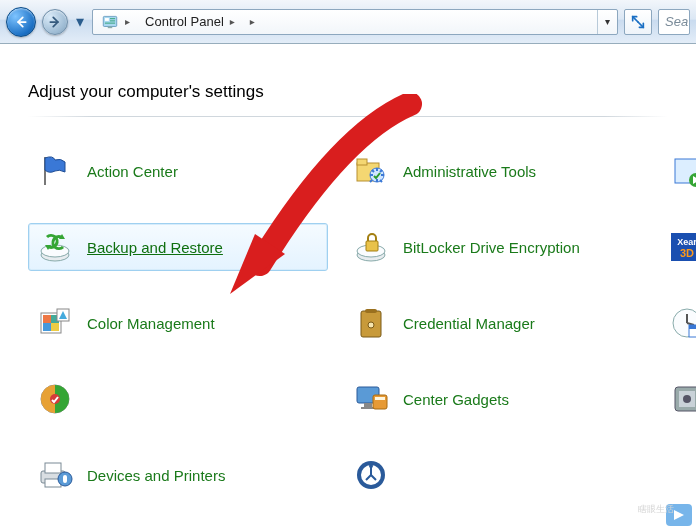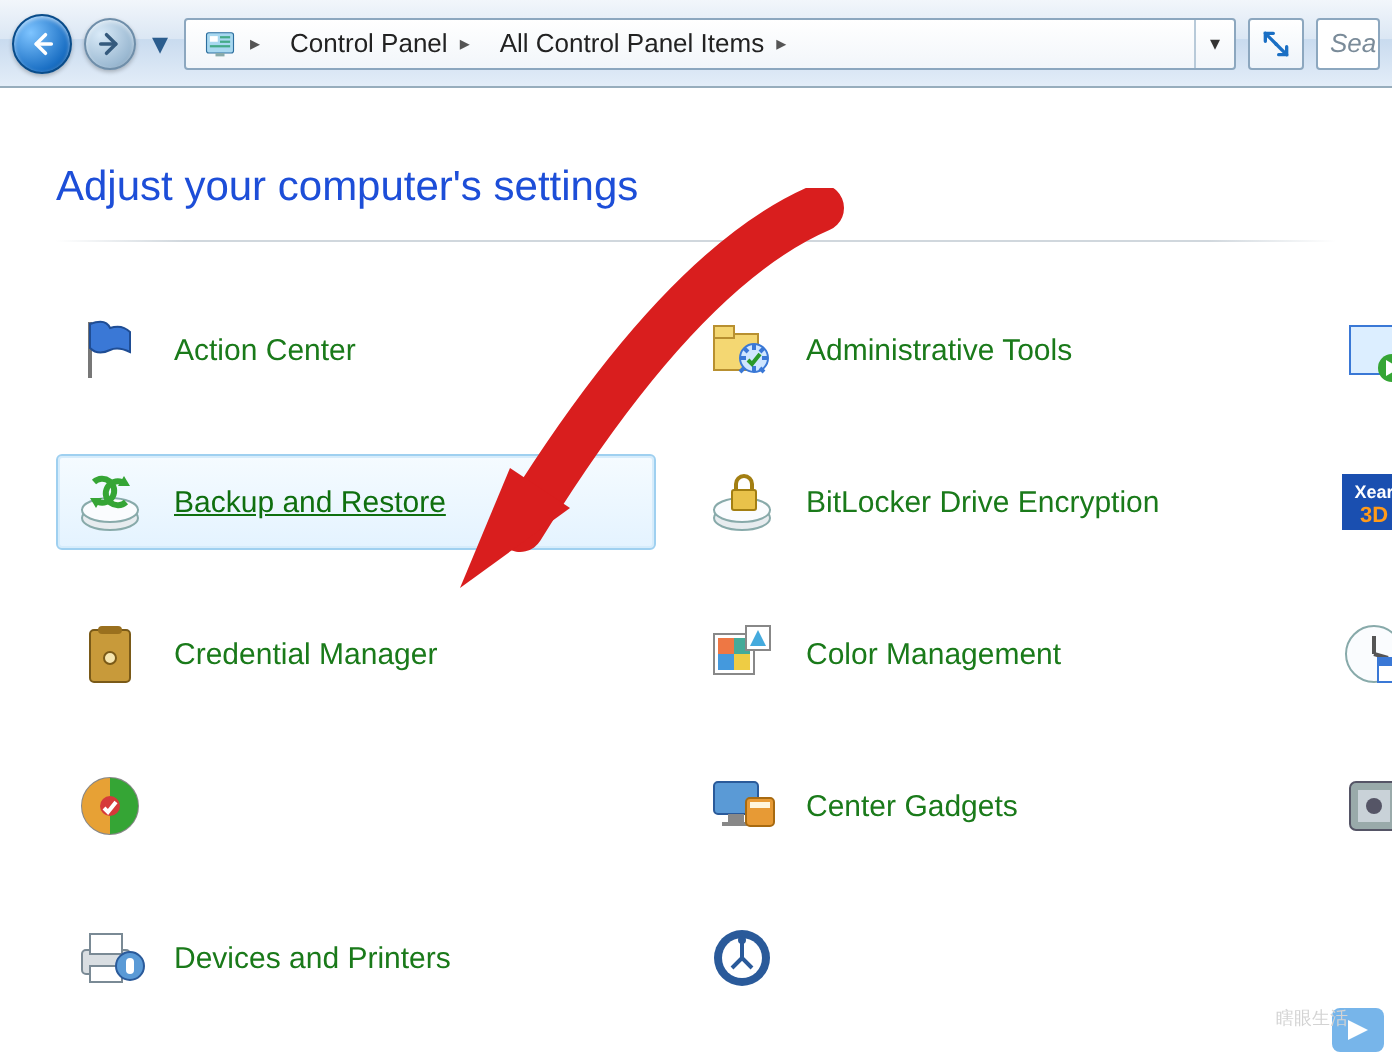--- a/index.html
+++ b/index.html
@@ -168,7 +168,6 @@
       <span class="chev">▸</span>
     </div>
     <div class="seg">
-      <span>All Control Panel Items</span>
       <span class="chev">▸</span>
     </div>
     <div style="flex:1"></div>

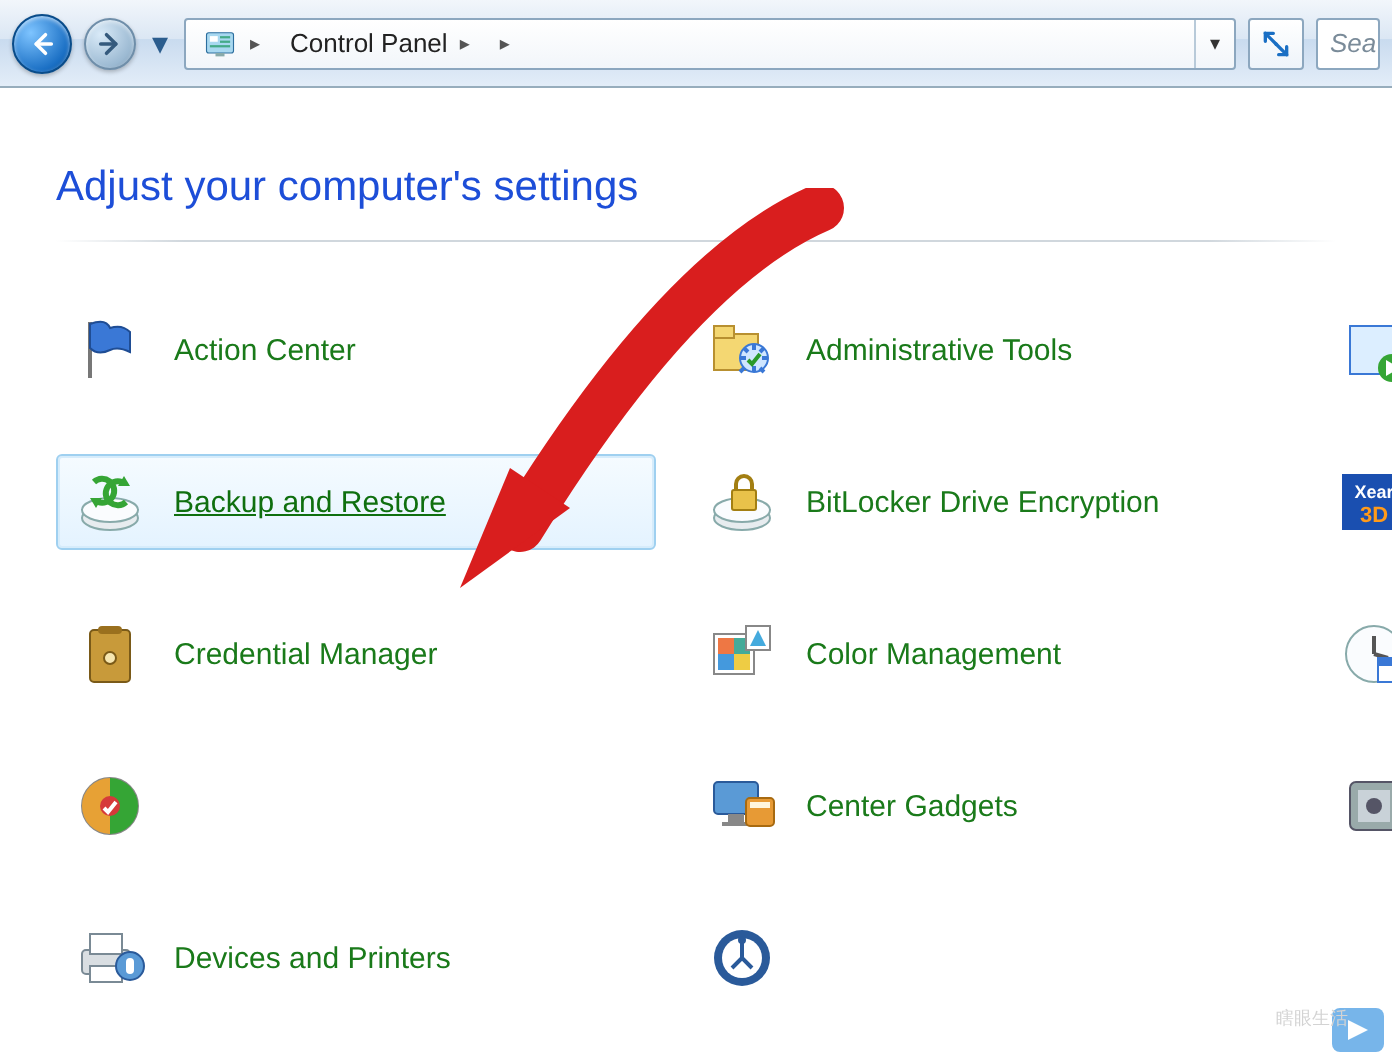--- a/index.html
+++ b/index.html
@@ -89,8 +89,8 @@
     overflow: hidden;
   }
   .heading {
-    color: #1d4ed8;
-    font-size: 21px;
+    color: #000000;
+    font-size: 17px;
     font-weight: 400;
     margin: 20px 0 14px 0;
   }

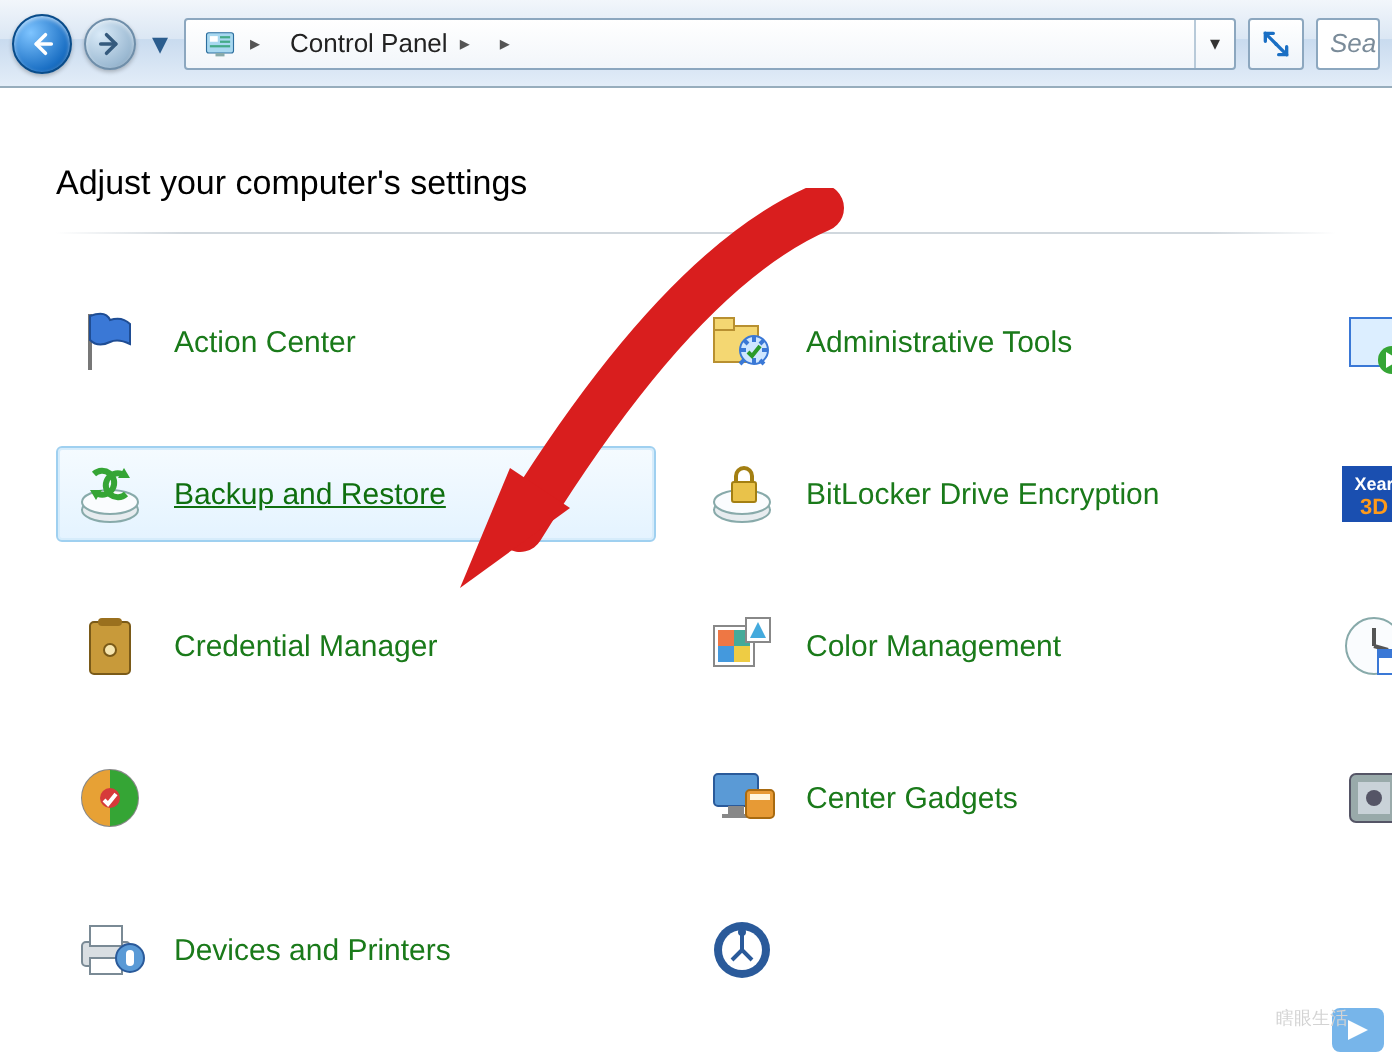--- a/index.html
+++ b/index.html
@@ -249,15 +249,6 @@
 
     <div class="item">
       <svg class="ico" viewBox="0 0 36 36">
-          <rect x="8" y="6" width="20" height="26" rx="2" fill="#c89a3a" stroke="#7a5a18"></rect>
-          <rect x="8" y="6" width="20" height="26" rx="2" fill="url(#g1)"></rect>
-          <circle cx="18" cy="20" r="3" fill="#f6e6b0" stroke="#7a5a18"></circle>
-          <rect x="12" y="4" width="12" height="4" rx="2" fill="#9a701e"></rect>
-        </svg>
-      <span class="label">Credential Manager</span>
-    </div>
-    <div class="item">
-      <svg class="ico" viewBox="0 0 36 36">
           <rect x="4" y="8" width="20" height="20" fill="#fff" stroke="#888"></rect>
           <rect x="6" y="10" width="8" height="8" fill="#e74"></rect>
           <rect x="14" y="10" width="8" height="8" fill="#4a9"></rect>
@@ -268,6 +259,15 @@
         </svg>
       <span class="label">Color Management</span>
     </div>
+    <div class="item">
+      <svg class="ico" viewBox="0 0 36 36">
+          <rect x="8" y="6" width="20" height="26" rx="2" fill="#c89a3a" stroke="#7a5a18"></rect>
+          <rect x="8" y="6" width="20" height="26" rx="2" fill="url(#g1)"></rect>
+          <circle cx="18" cy="20" r="3" fill="#f6e6b0" stroke="#7a5a18"></circle>
+          <rect x="12" y="4" width="12" height="4" rx="2" fill="#9a701e"></rect>
+        </svg>
+      <span class="label">Credential Manager</span>
+    </div>
     <div class="item partial">
       <svg class="ico" viewBox="0 0 36 36">
           <circle cx="18" cy="18" r="14" fill="#fafcfe" stroke="#8aa"></circle>

